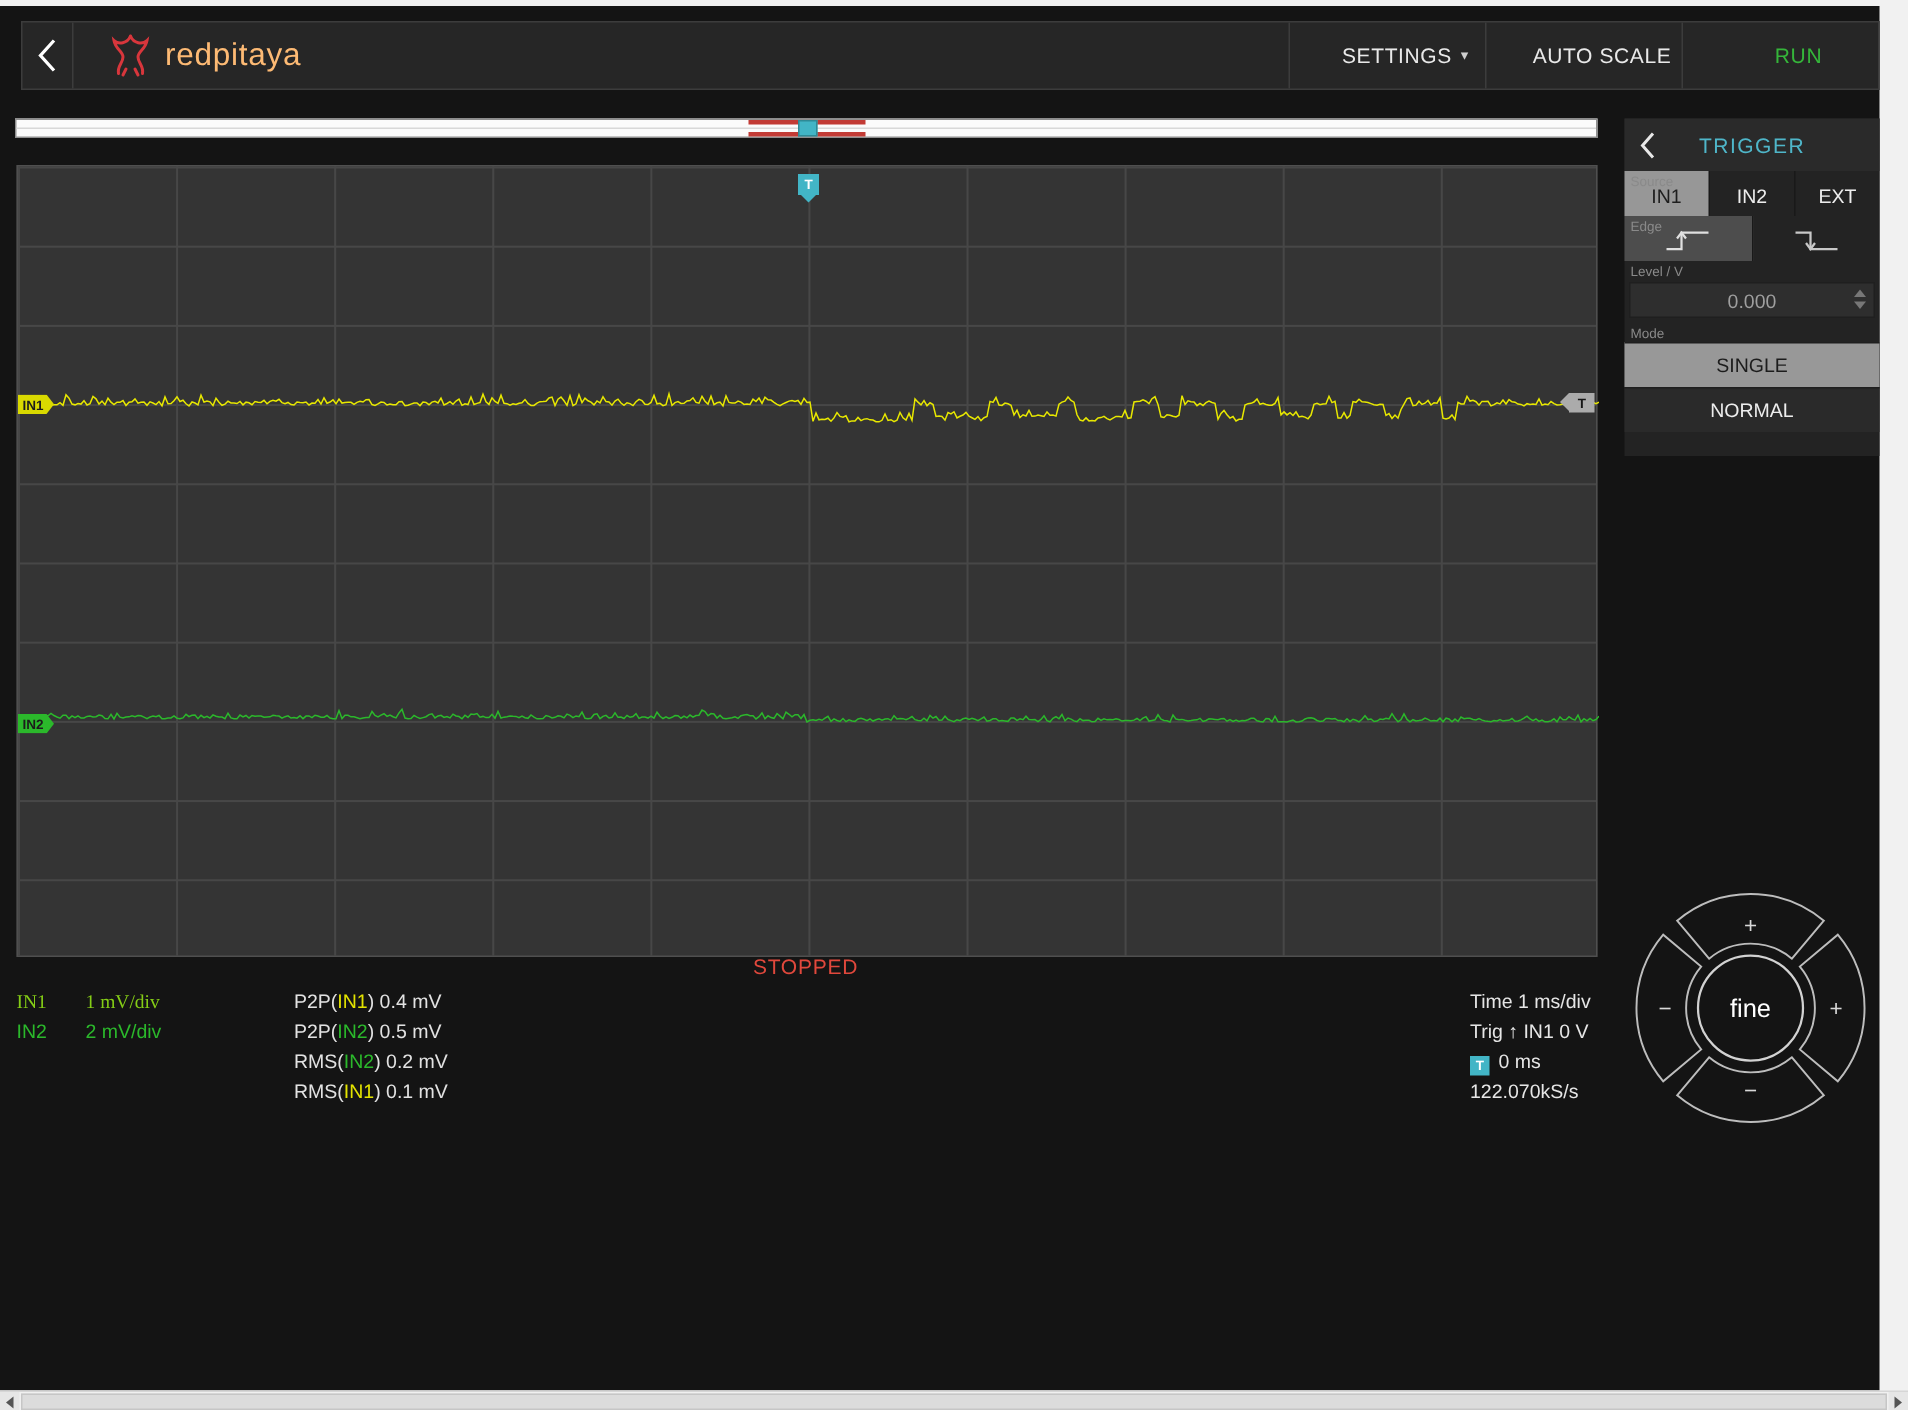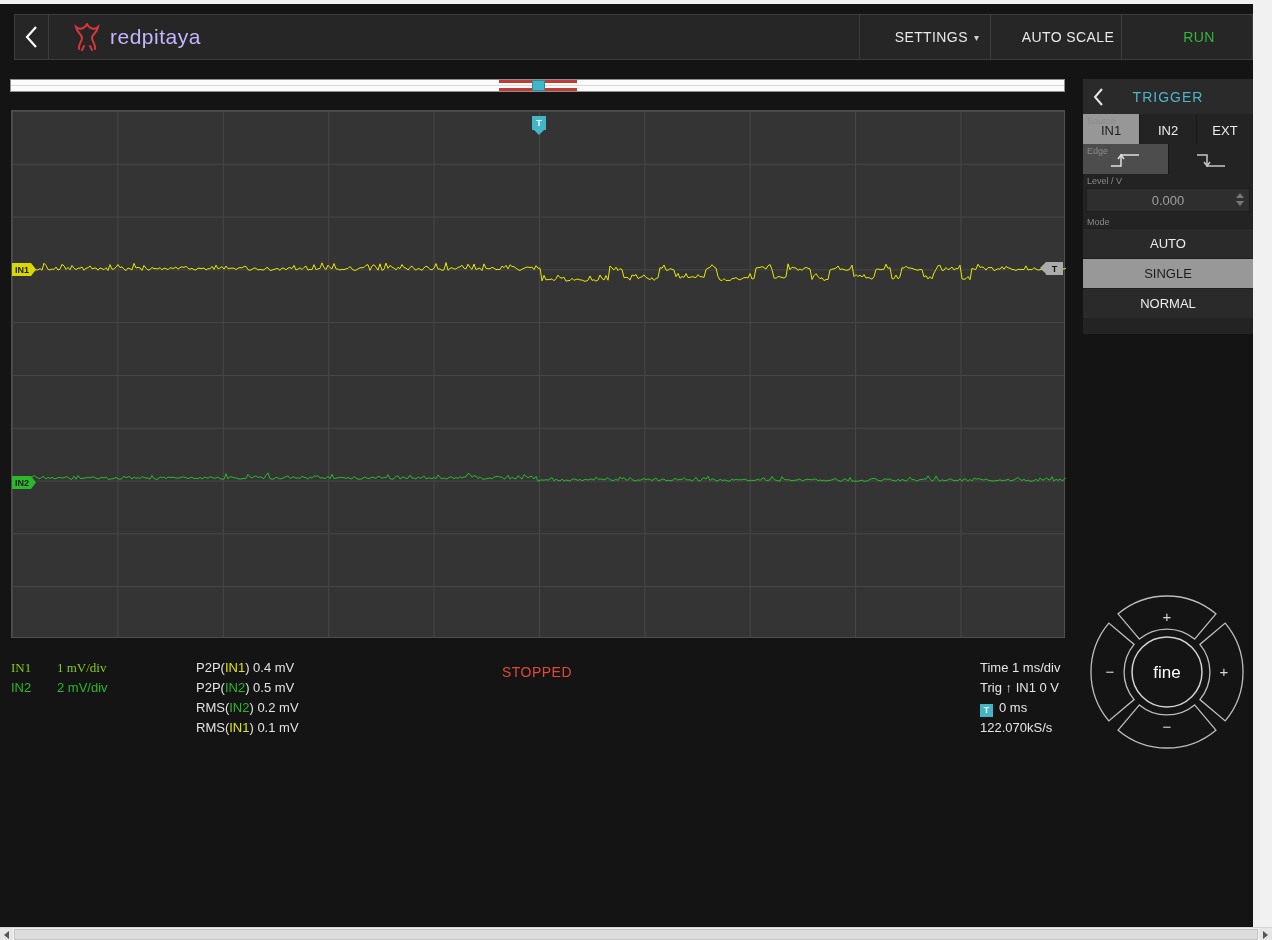--- a/index.html
+++ b/index.html
@@ -12,7 +12,7 @@
             border:1px solid #3c3c3c; background:#262626; display:flex; align-items:stretch; }
   .back-btn { width:34px; border-right:1px solid #3c3c3c; display:flex; align-items:center; justify-content:center; cursor:pointer; }
   .logo { display:flex; align-items:center; gap:9px; padding-left:24px; }
-  .logo-text { color:#c4b5fd; font-size:21px; letter-spacing:.5px; }
+  .logo-text { color:#fdba74; font-size:21px; letter-spacing:.5px; }
   .spacer { flex:1; }
   .hbtn { width:131px; border-left:1px solid #3c3c3c; display:flex; align-items:center; justify-content:center;
           color:#e9e9e9; font-size:14px; letter-spacing:.4px; cursor:pointer;padding-left:24px; }

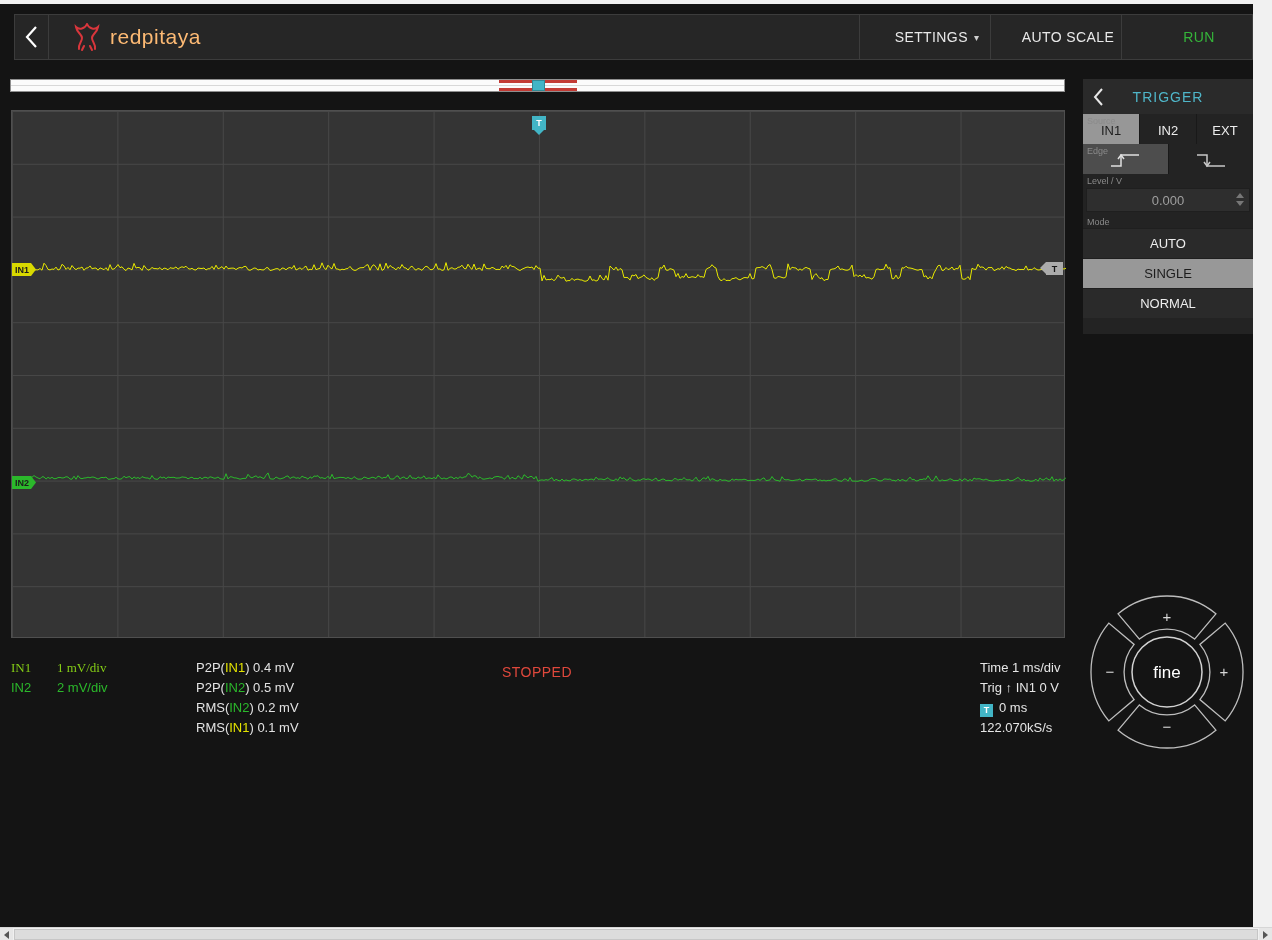--- a/index.html
+++ b/index.html
@@ -186,7 +186,6 @@
 
       <div class="section-label">Mode</div>
       <div class="mode-block">
-        <div class="mode-row">AUTO</div>
         <div class="mode-row selected">SINGLE</div>
         <div class="mode-row">NORMAL</div>
       </div>

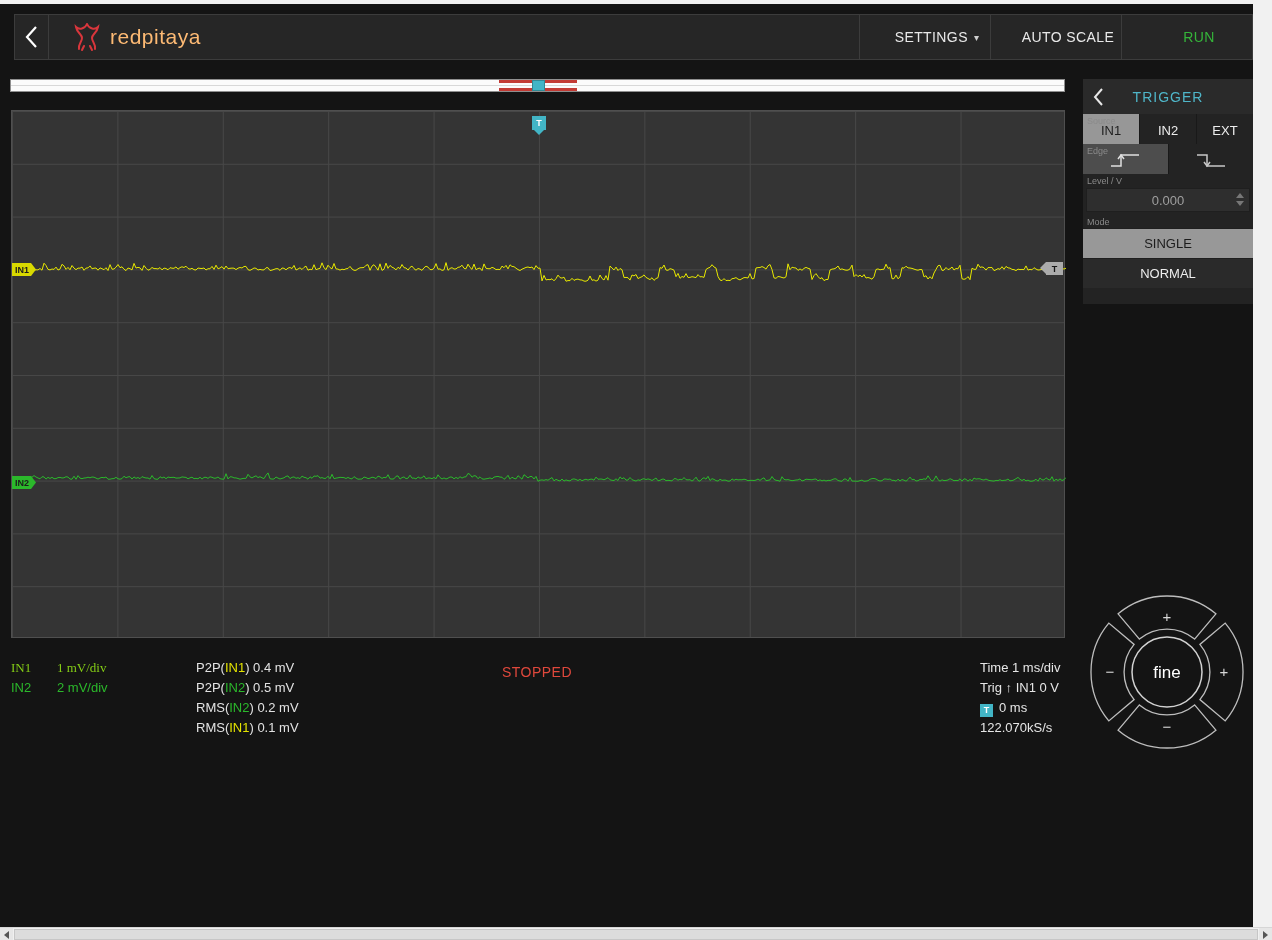--- a/index.html
+++ b/index.html
@@ -83,7 +83,7 @@
   .ch2 { color:#2bb82b; }
   .stats-meas { position:absolute; left:196px; top:654px; font-size:13px; line-height:20px; color:#e2e2e2; }
   .cy { color:#e3e300; } .cg { color:#2bb82b; }
-  .status { position:absolute; left:437px; top:660px; width:200px; text-align:center;
+  .status { position:absolute; left:437px; top:632px; width:200px; text-align:center;
             color:#e0483c; font-size:14px; letter-spacing:.5px; }
   .stats-right { position:absolute; left:980px; top:654px; font-size:13px; line-height:20px; color:#e6e6e6; }
   .t-badge { display:inline-flex; width:13px; height:13px; background:#42b5c6; color:#fff; font-size:9px;

